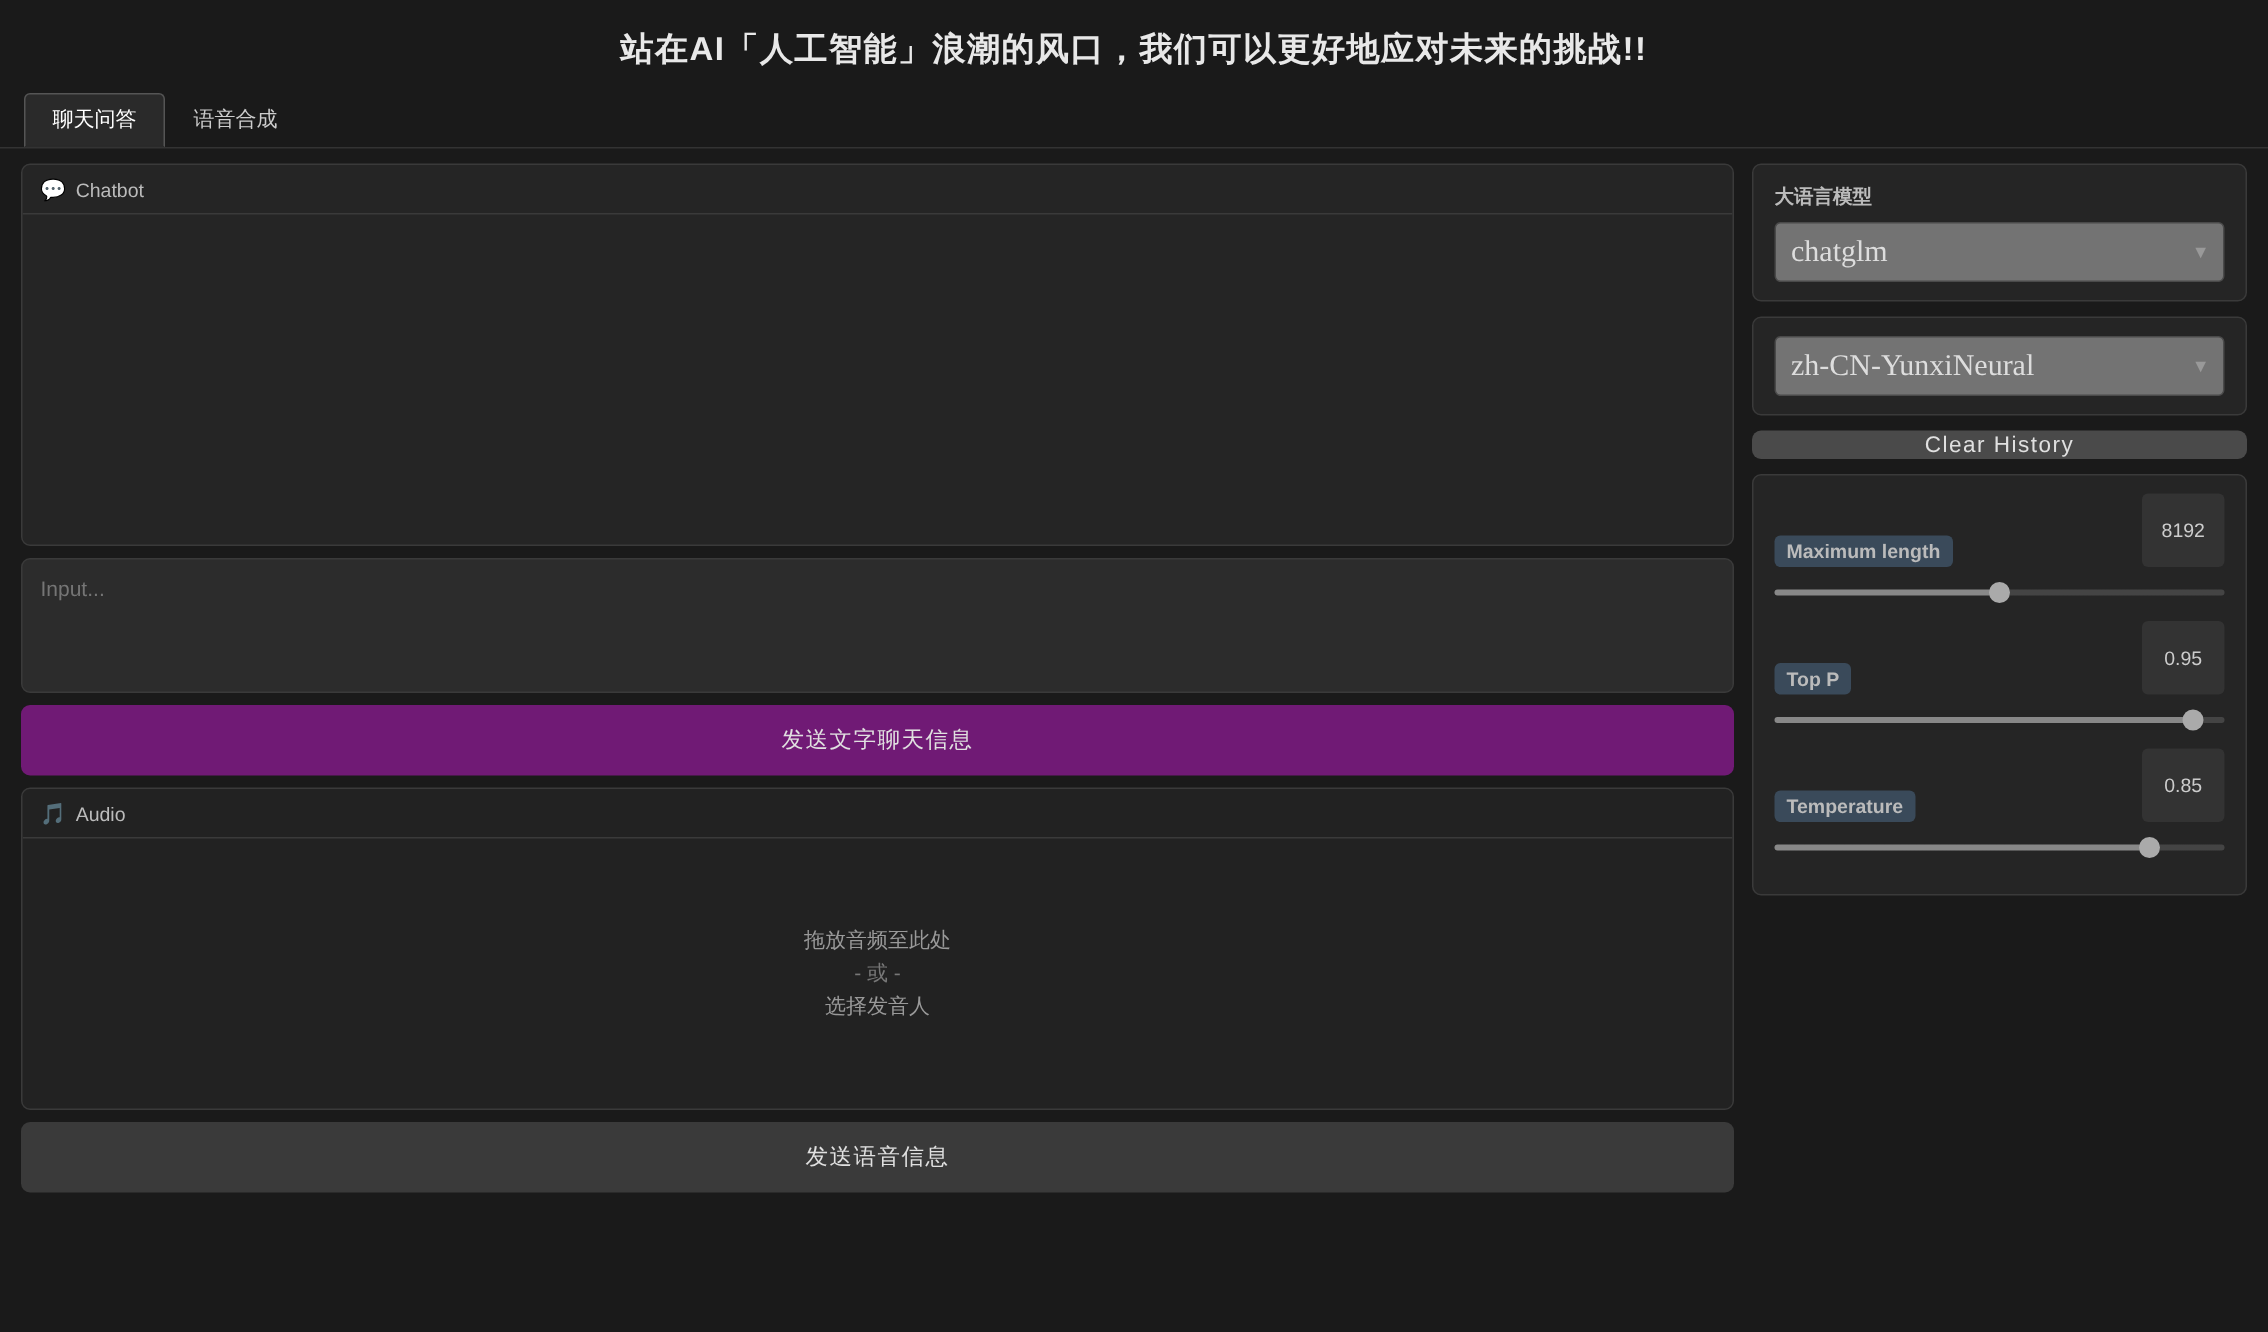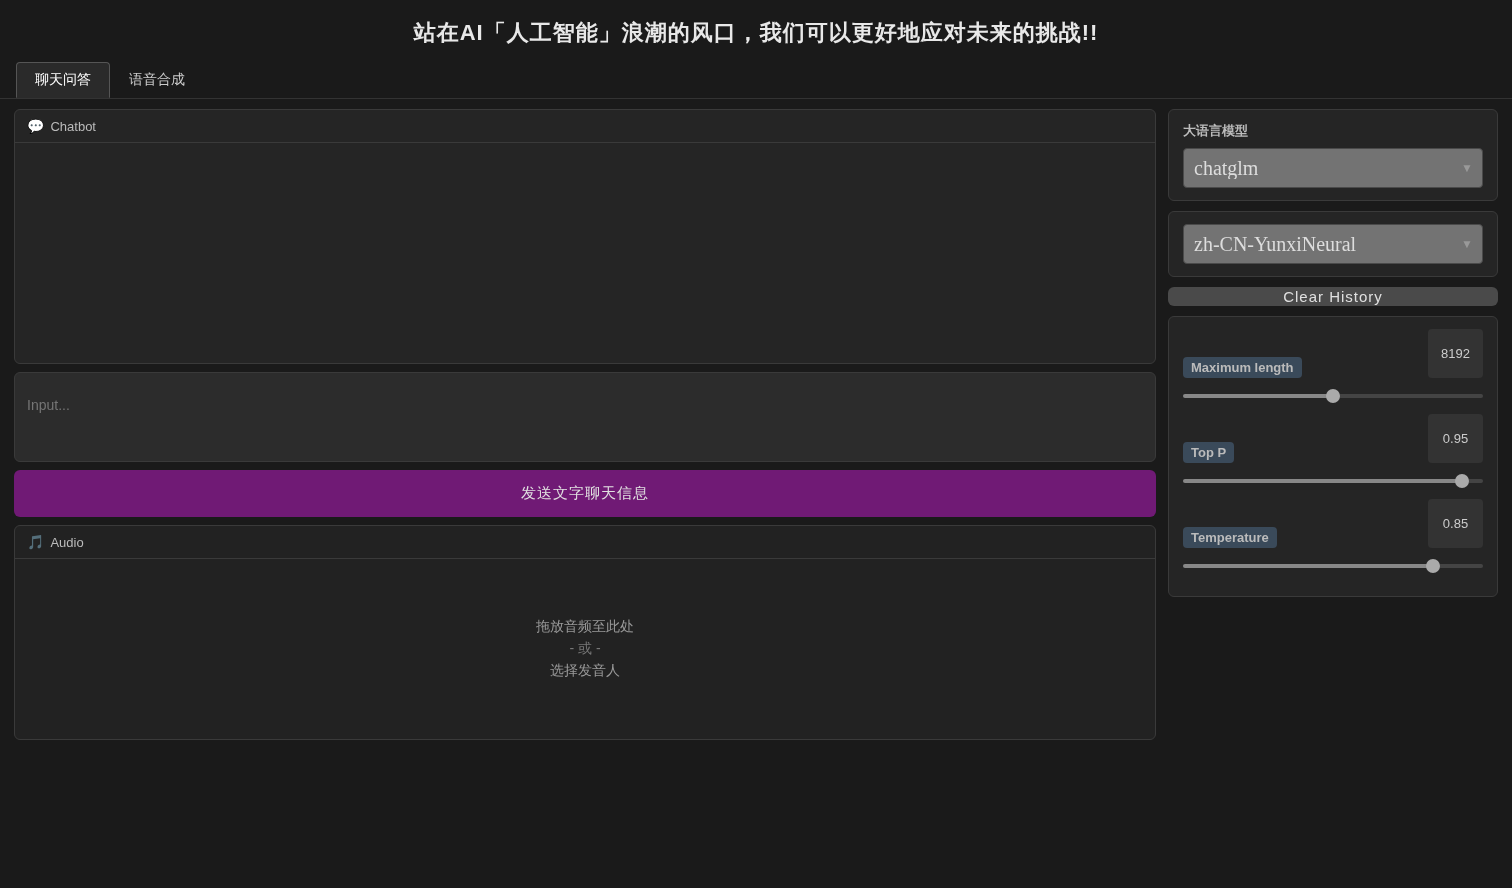--- a/index.html
+++ b/index.html
@@ -104,7 +104,7 @@
       background: #2c2c2c;
       border: 1px solid #3a3a3a;
       border-radius: 6px;
-      padding: 24px 12px;
+      padding: 11px 12px;
       min-height: 90px;
       resize: none;
       width: 100%;

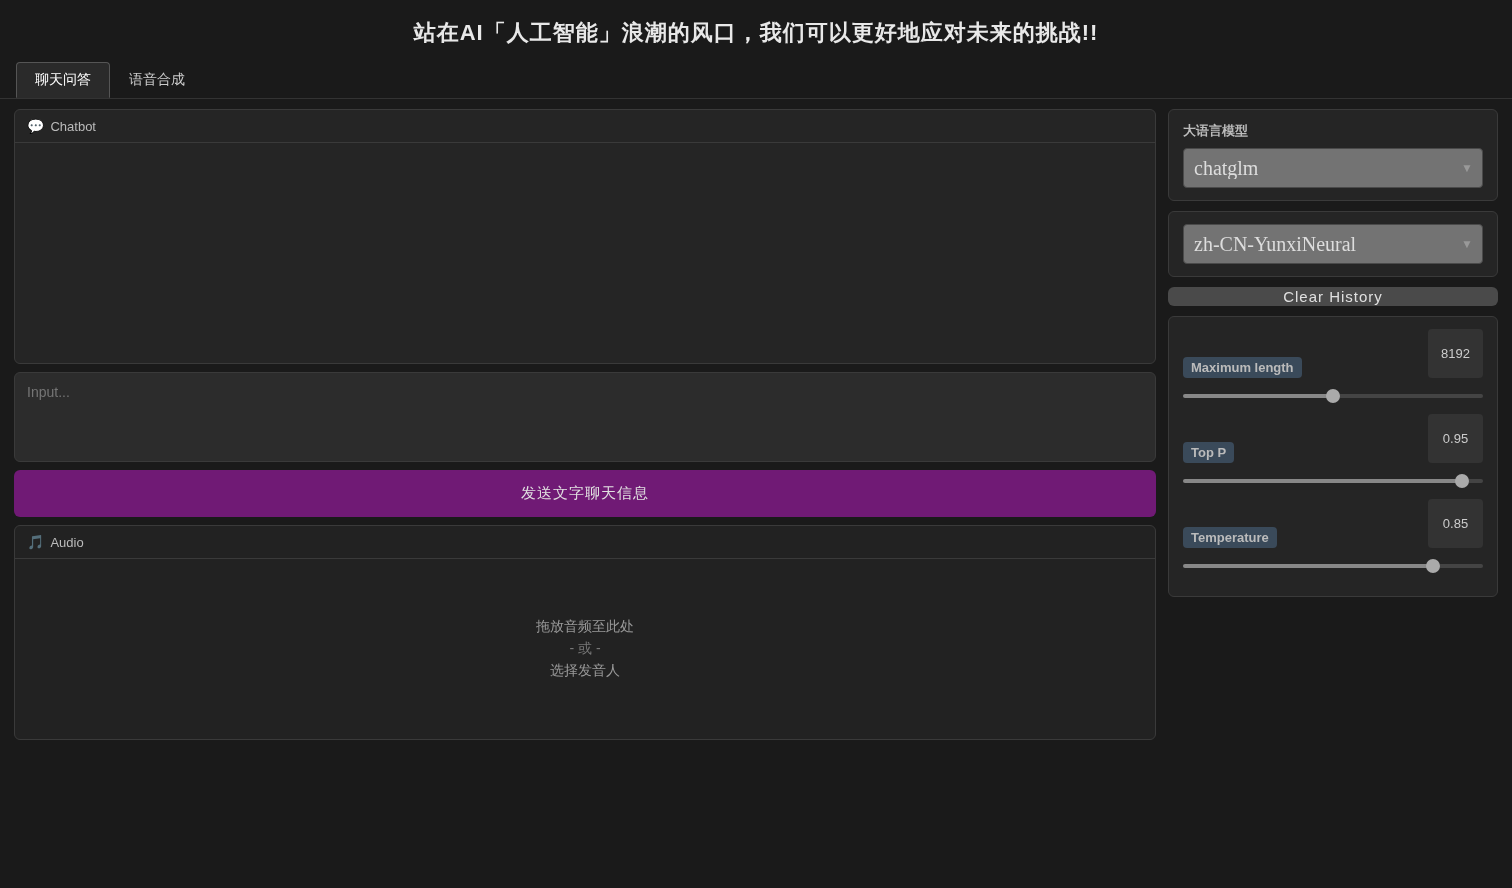--- a/index.html
+++ b/index.html
@@ -336,6 +336,7 @@
       </div>
     </div>
 
+    <button class="send-audio-btn">发送语音信息</button>
 
   </div>
 

